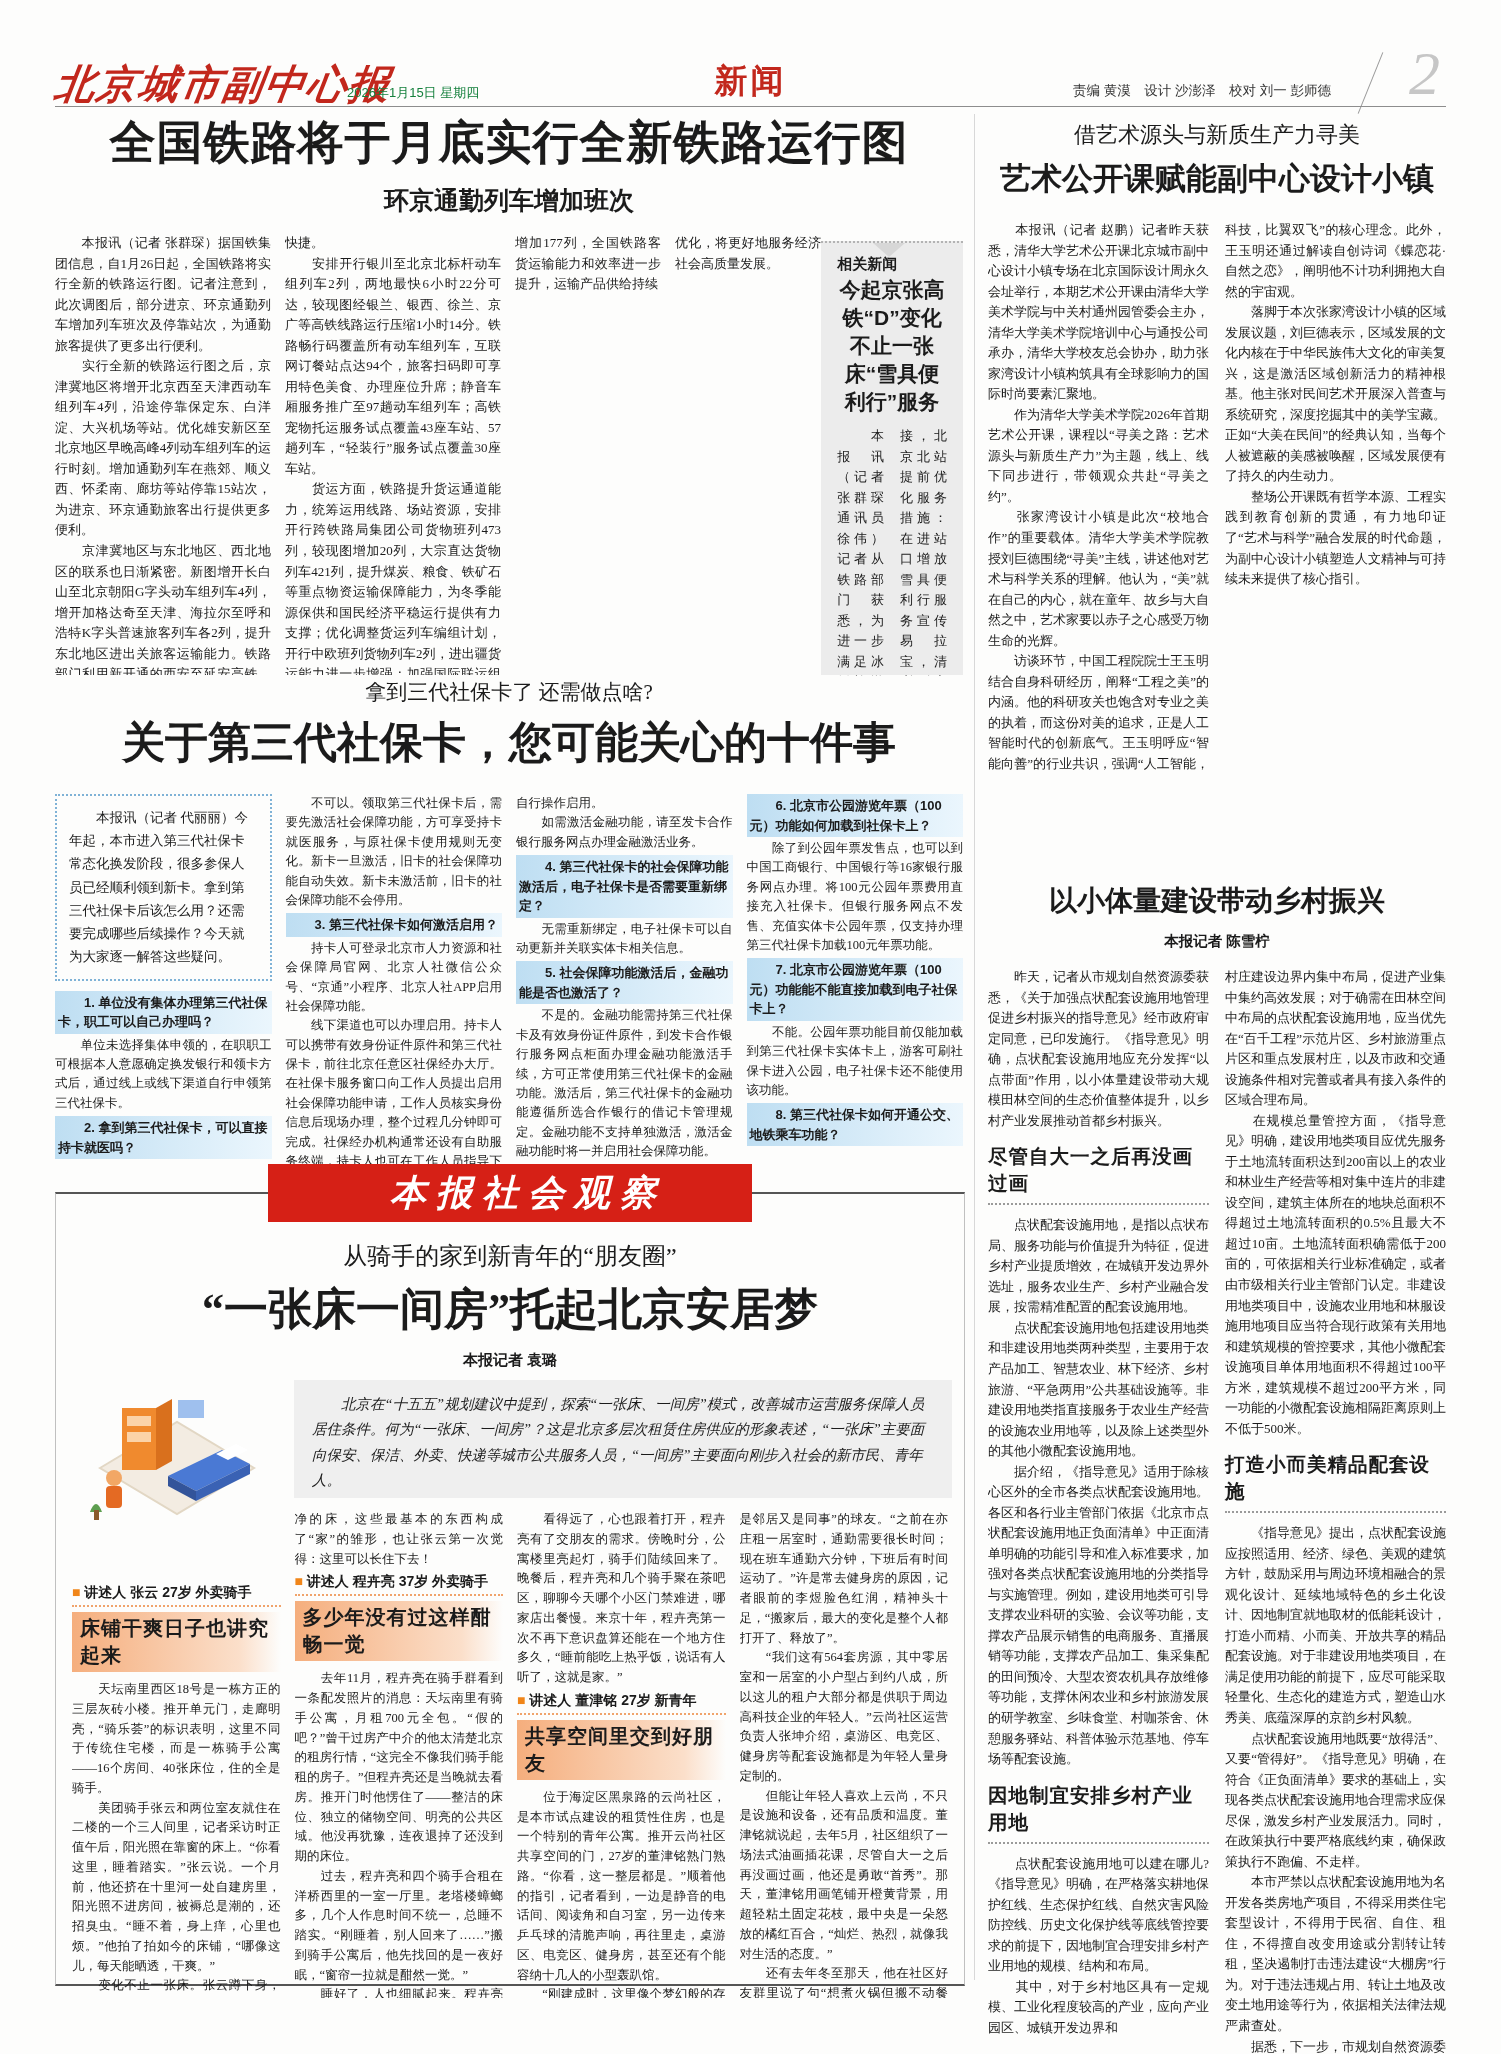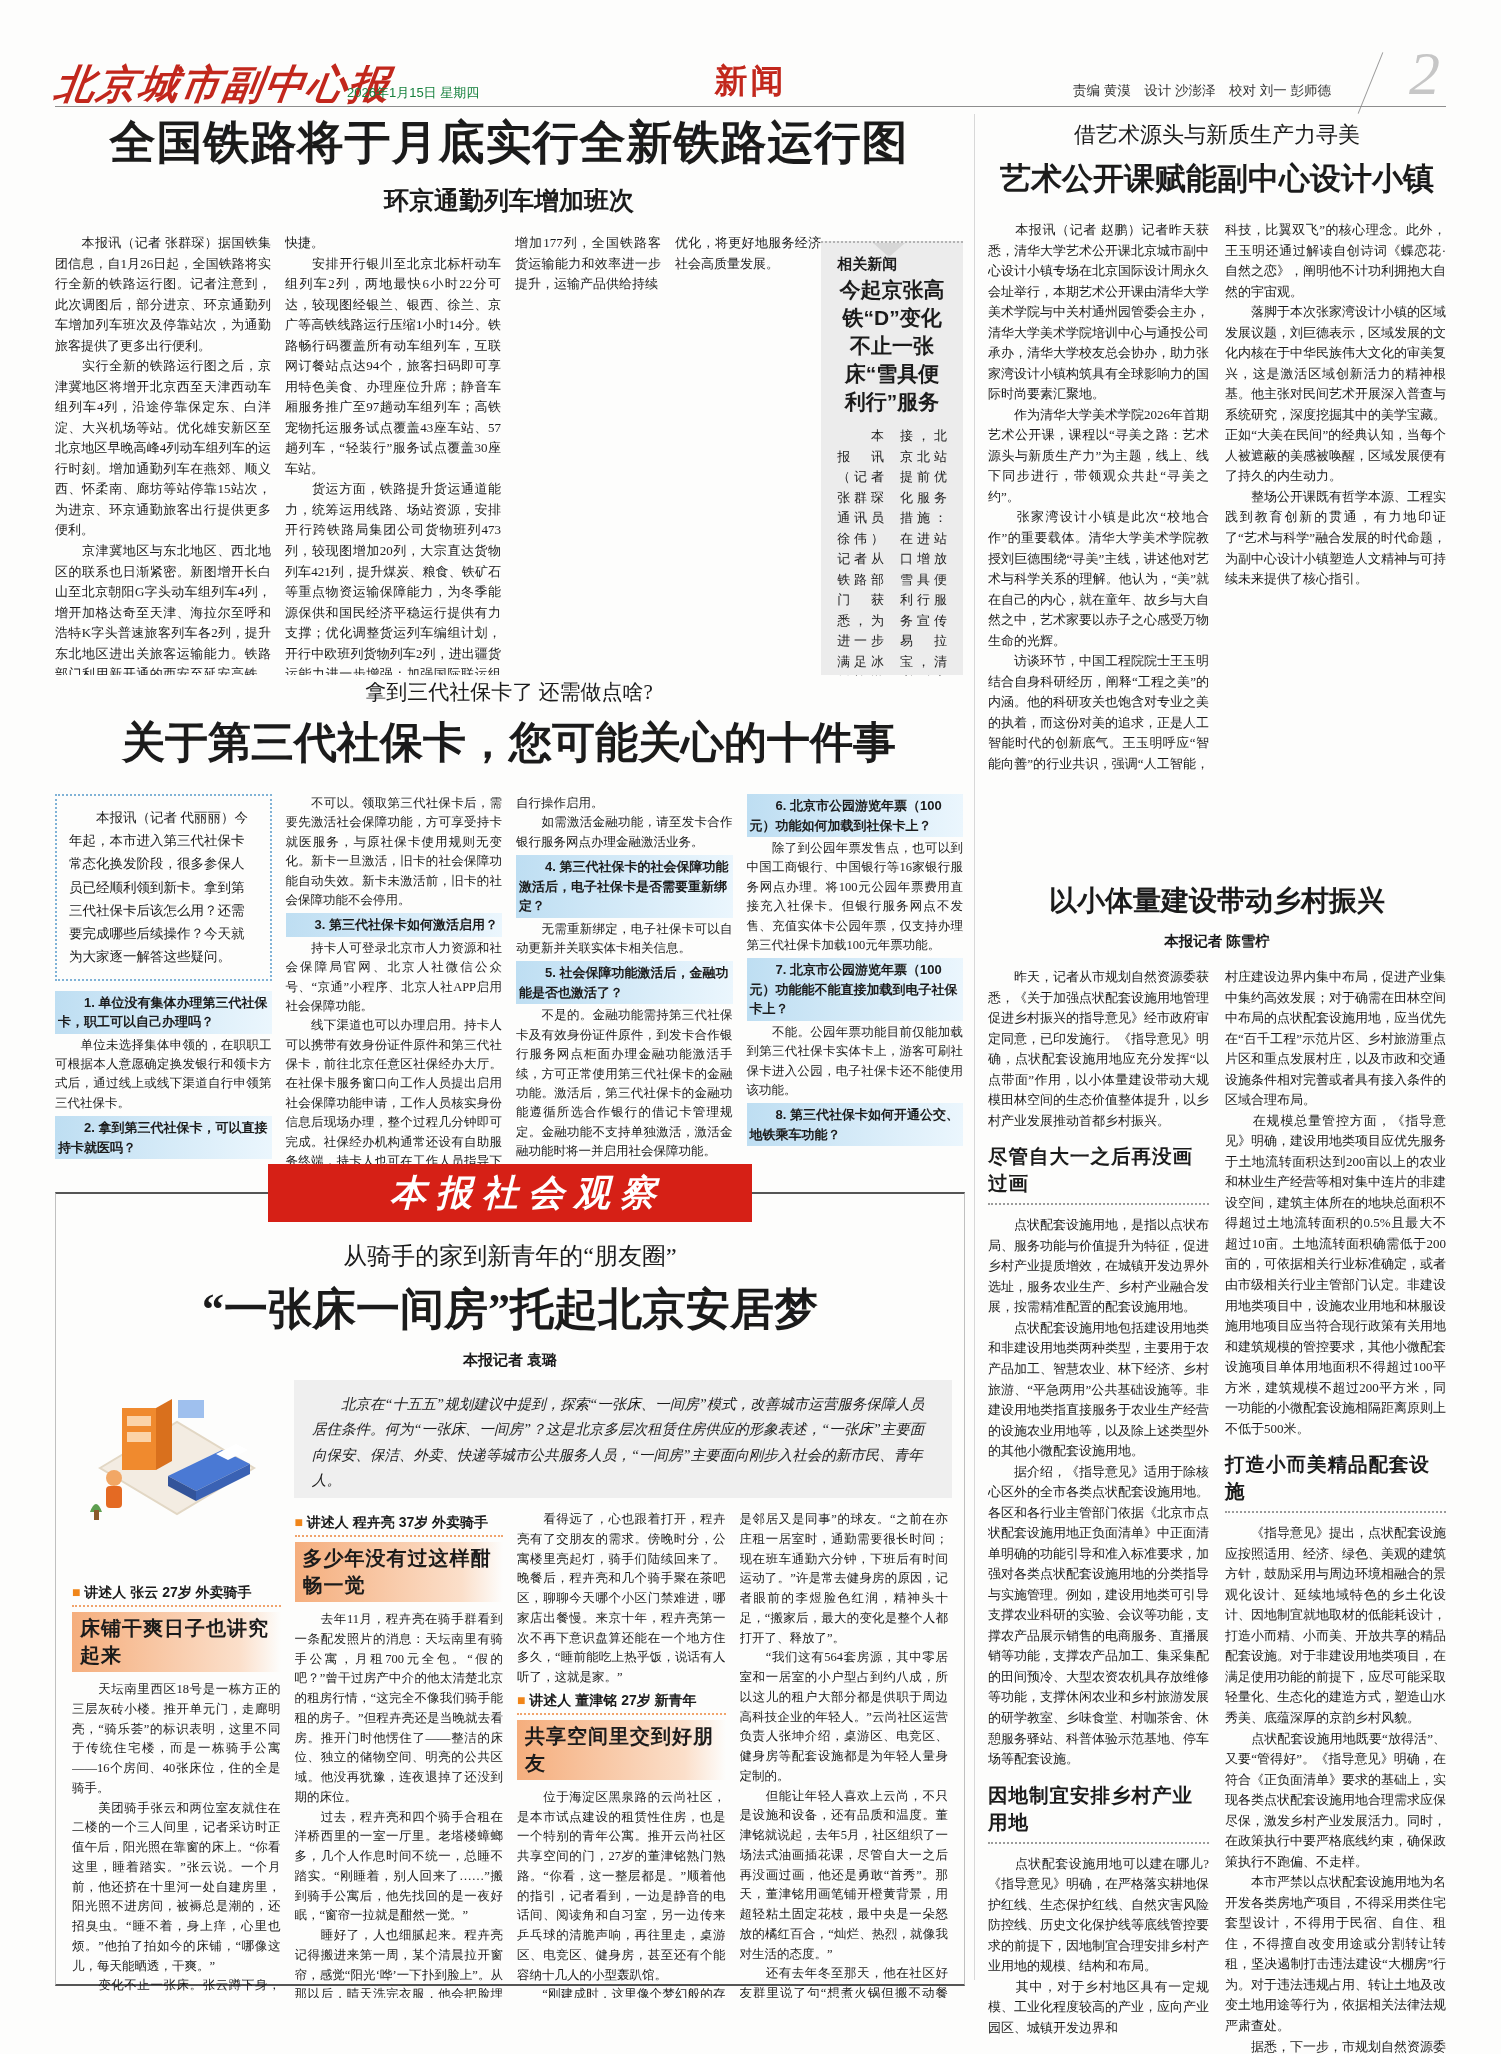--- a/index.html
+++ b/index.html
@@ -242,6 +242,7 @@
 　　讲究起来的还有生活节奏。以前住自建房，洗澡要“看天气、看心情、看水压”，现在公寓一楼有四个淋浴间，24小时热水，还提供免费的洗衣机、烘干机。一个床位、一个柜子、一张干</div>
       </div>
       <div class="c">
+        <div class="ncol">净的床，这些最基本的东西构成了“家”的雏形，也让张云第一次觉得：这里可以长住下去！</div>
         <div class="narr">讲述人 程卉亮 37岁 外卖骑手</div>
         <div class="narr-sub">多少年没有过这样酣畅一觉</div>
         <div class="ncol">　　去年11月，程卉亮在骑手群看到一条配发照片的消息：天坛南里有骑手公寓，月租700元全包。“假的吧？”曾干过房产中介的他太清楚北京的租房行情，“这完全不像我们骑手能租的房子。”但程卉亮还是当晚就去看房。推开门时他愣住了——整洁的床位、独立的储物空间、明亮的公共区域。他没再犹豫，连夜退掉了还没到期的床位。

